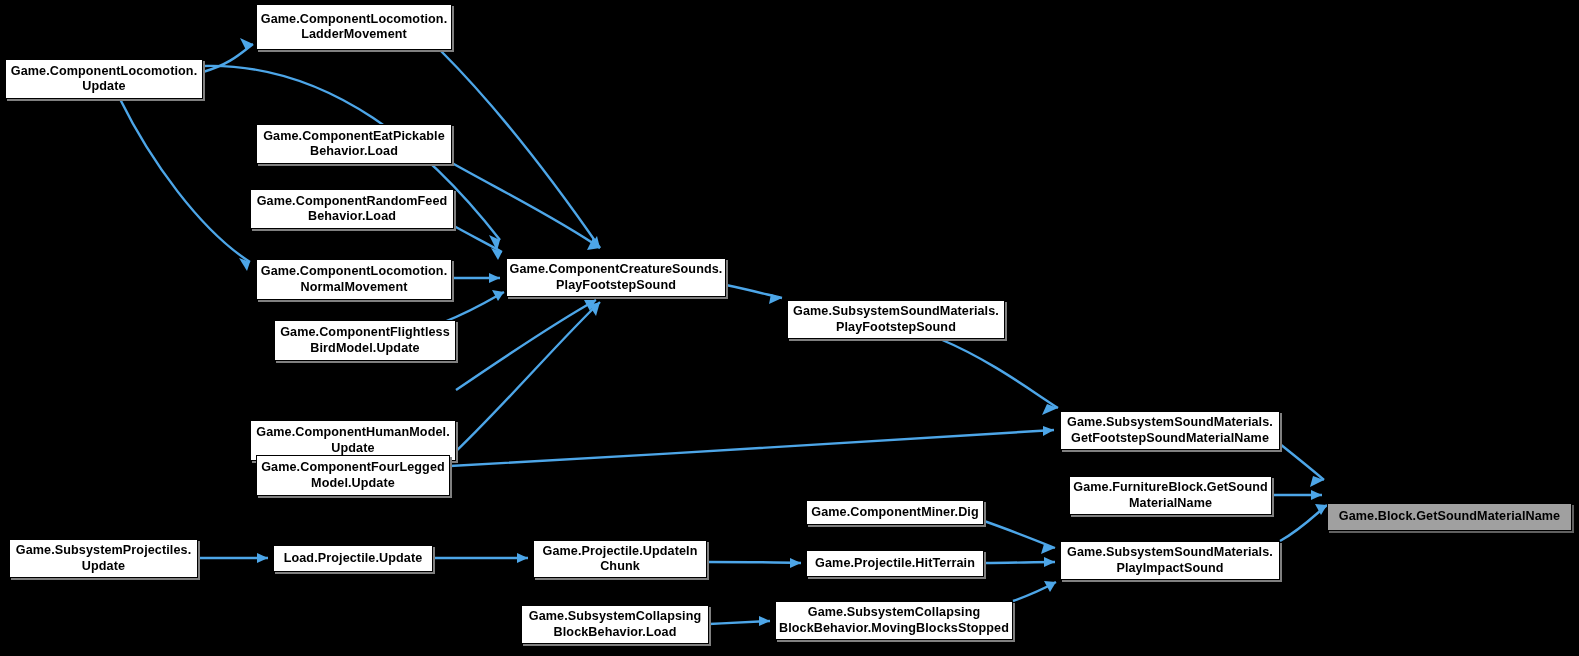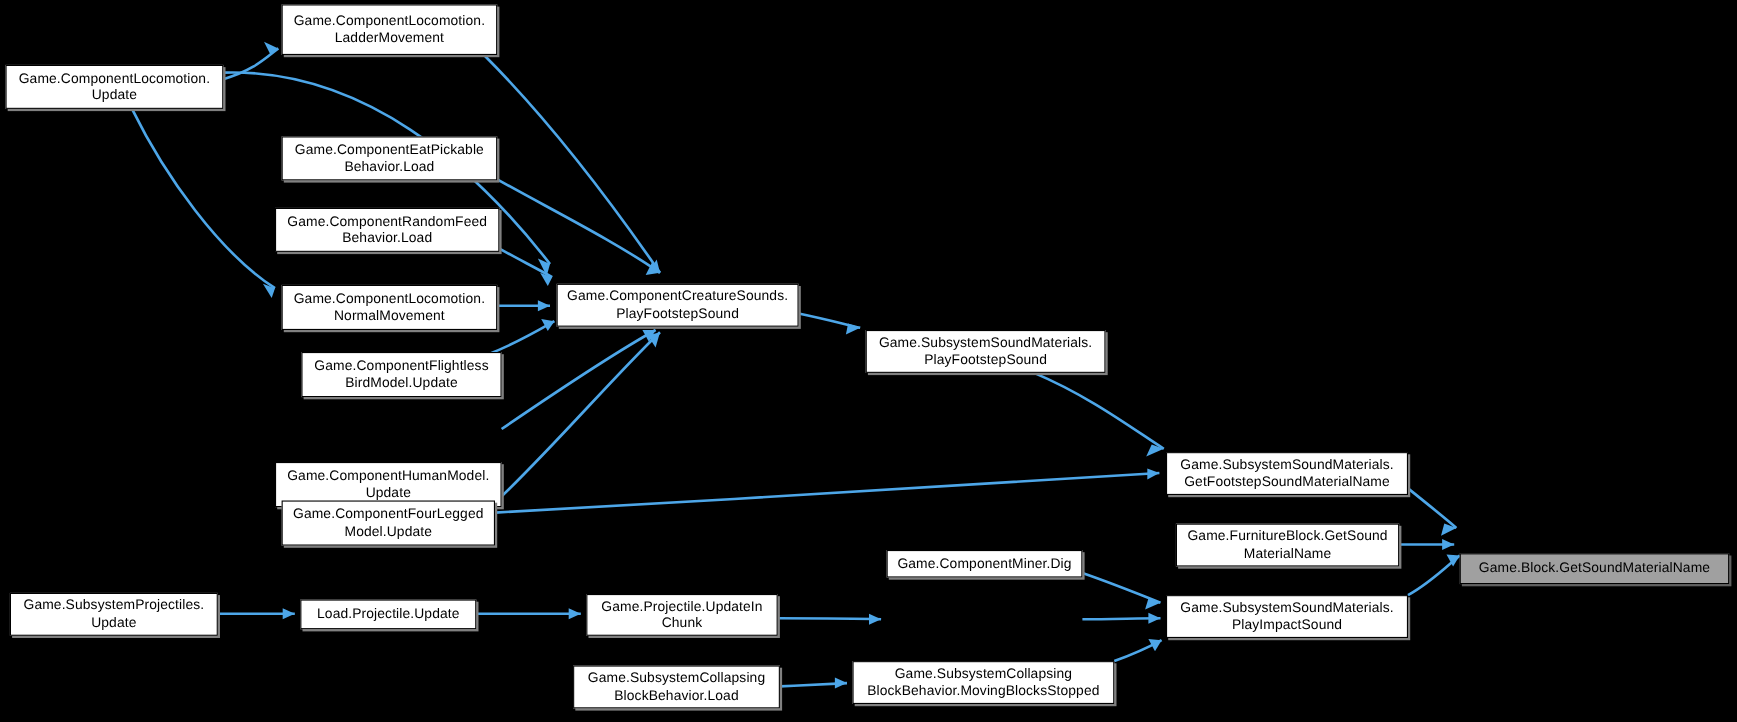--- a/index.html
+++ b/index.html
@@ -48,6 +48,7 @@
   .node-label {
     display: block;
     padding: 0 3px;
+    font-weight: bold;
   }
 </style>
 </head>

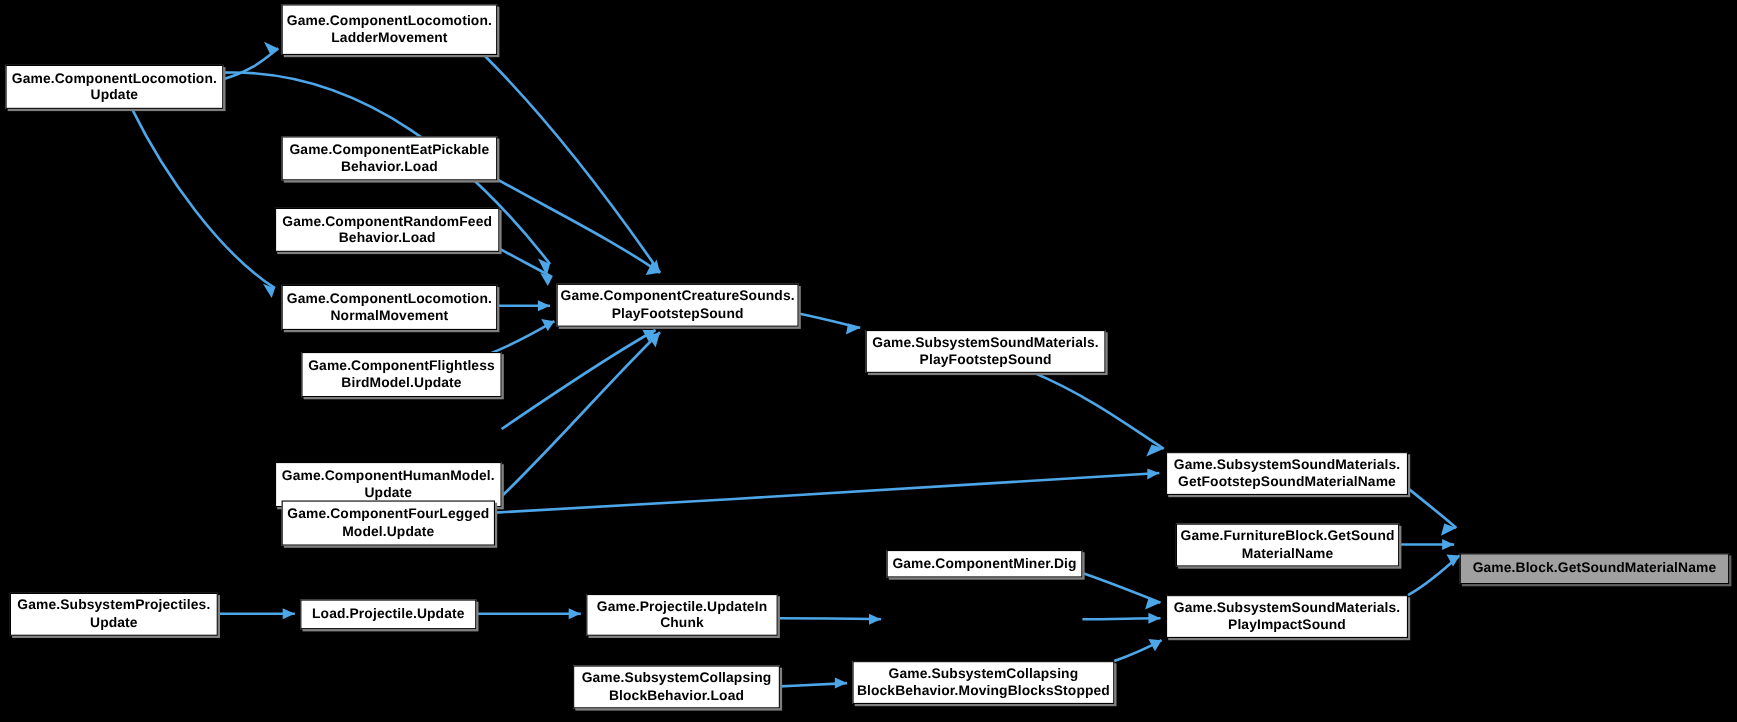--- a/index.html
+++ b/index.html
@@ -129,6 +129,7 @@
 MaterialName</span></div>
     <div class="node highlight" style="left: 1327px; top: 484px; width: 245px; height: 28px; margin-top: 19px;"><span class="node-label">Game.Block.GetSoundMaterialName</span></div>
     <div class="node" style="left: 806px; top: 500px; width: 178px; height: 25px;"><span class="node-label">Game.ComponentMiner.Dig</span></div>
+    <div class="node" style="left: 806px; top: 550px; width: 178px; height: 27px;"><span class="node-label">Game.Projectile.HitTerrain</span></div>
     <div class="node" style="left: 1060px; top: 541px; width: 220px; height: 39px;"><span class="node-label">Game.SubsystemSoundMaterials.
 PlayImpactSound</span></div>
     <div class="node" style="left: 9px; top: 539px; width: 189px; height: 39px;"><span class="node-label">Game.SubsystemProjectiles.

